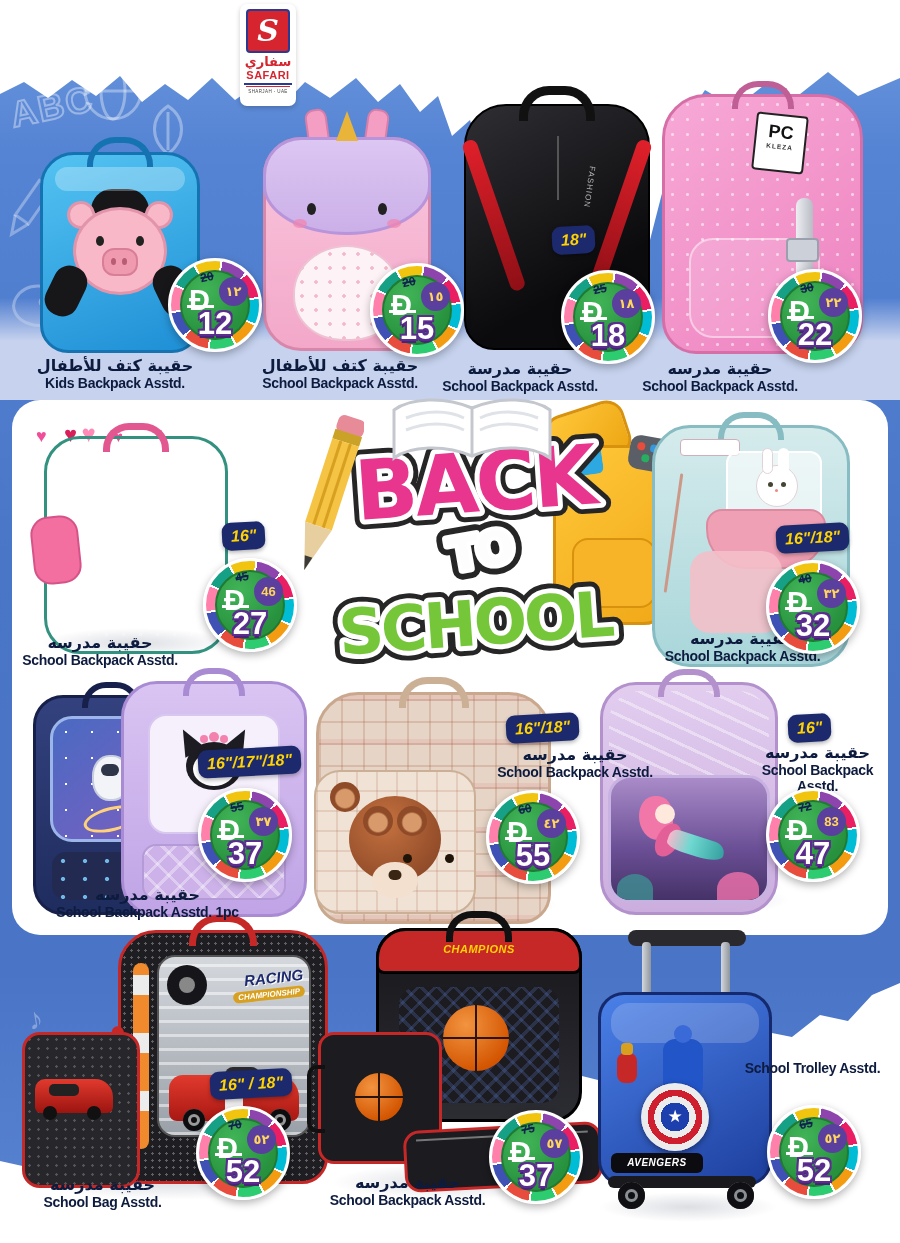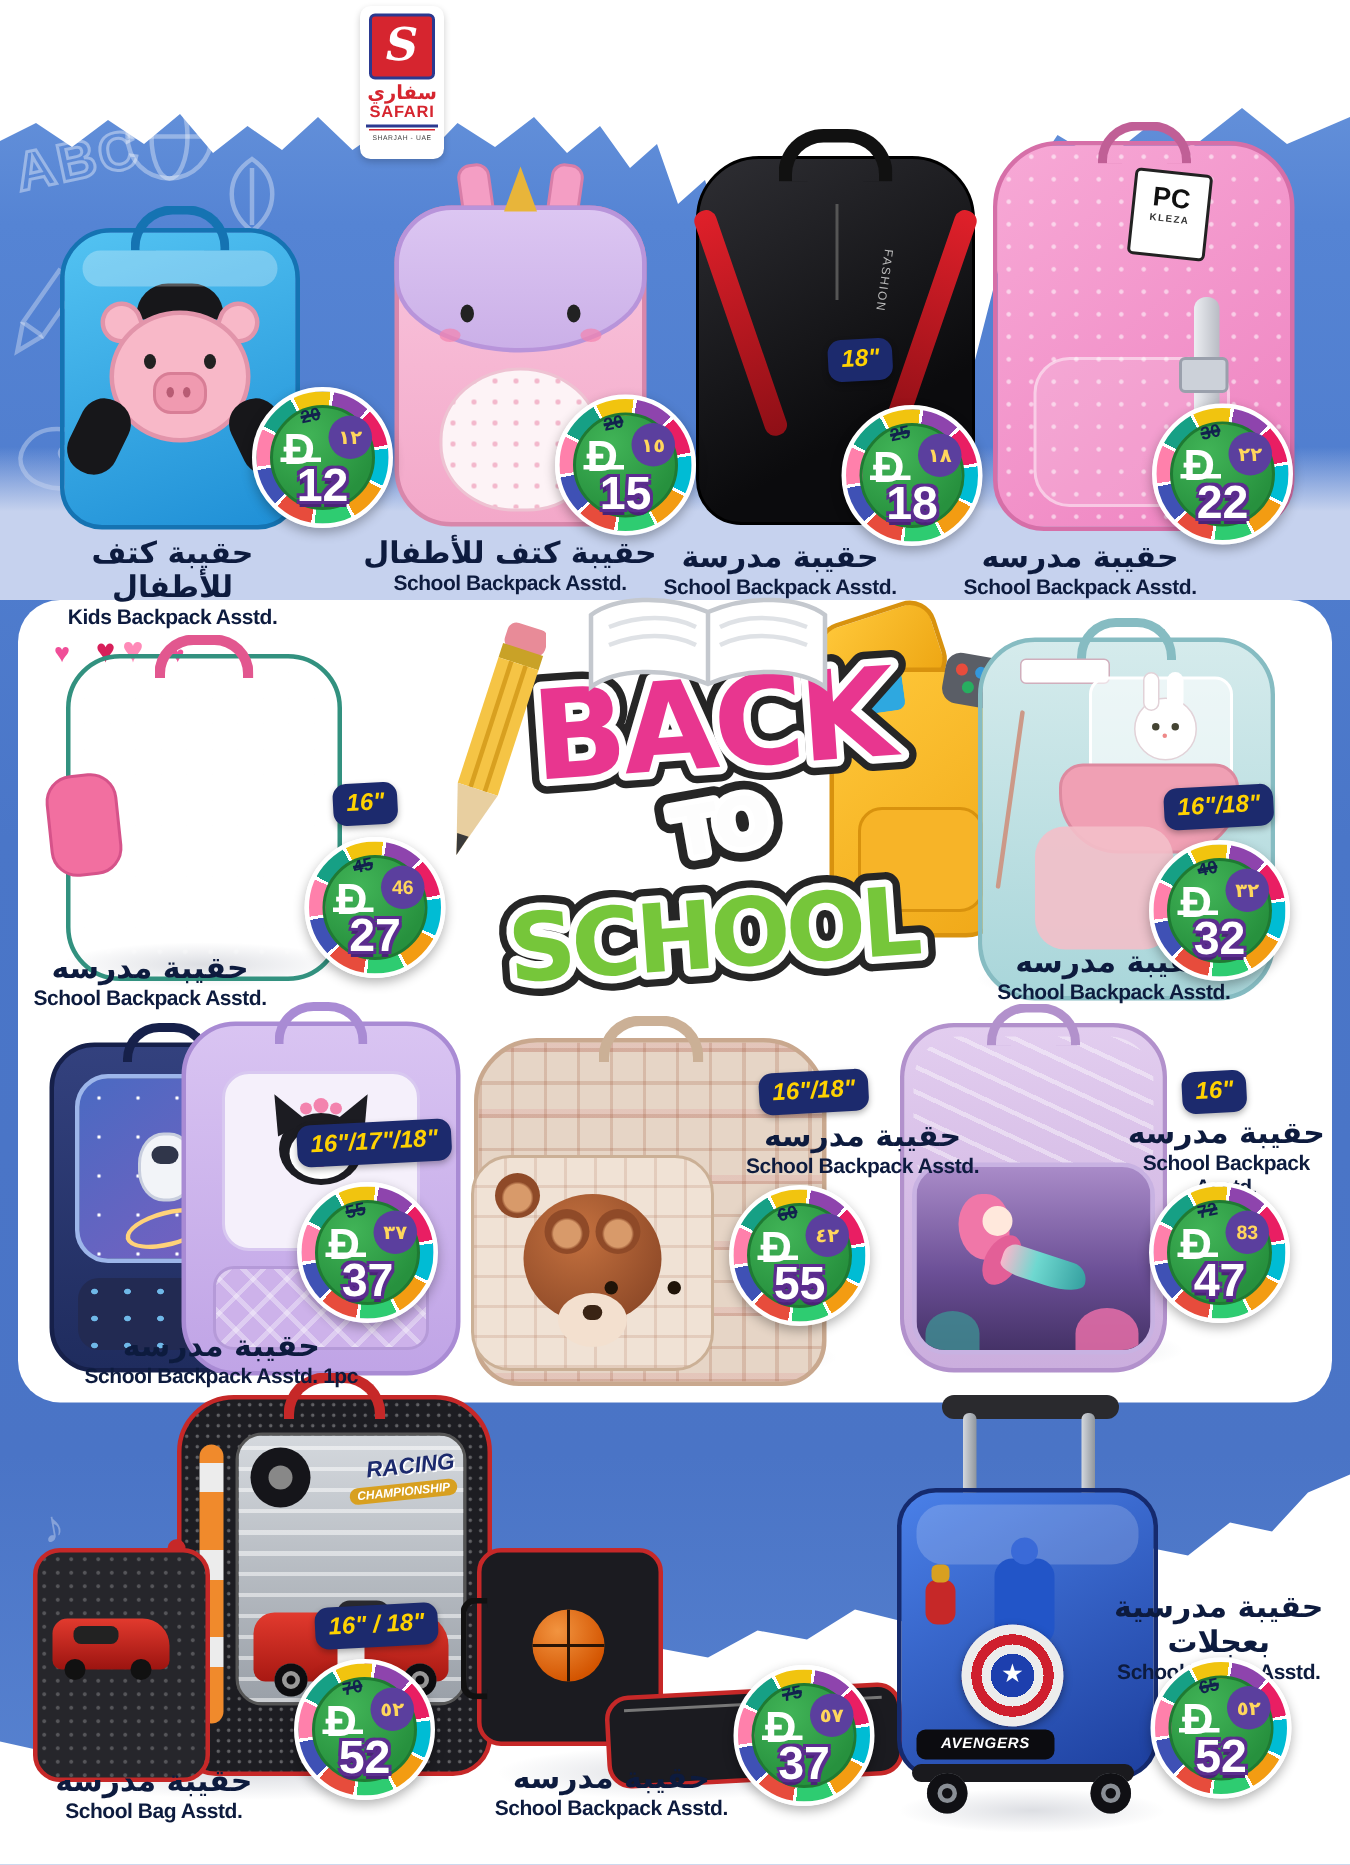--- a/index.html
+++ b/index.html
@@ -99,7 +99,7 @@
 
   
   .plabel{position:absolute;z-index:5;text-align:center;color:#0d1b3e;line-height:1.15;}
-  .plabel .ar{font-family:"DejaVu Sans",sans-serif;font-size:20px;font-weight:bold;direction:rtl;}
+  .plabel .ar{font-family:"DejaVu Sans",sans-serif;font-size:16px;font-weight:bold;direction:rtl;}
   .plabel .en{font-size:14px;font-weight:bold;letter-spacing:-.3px;}
 
   

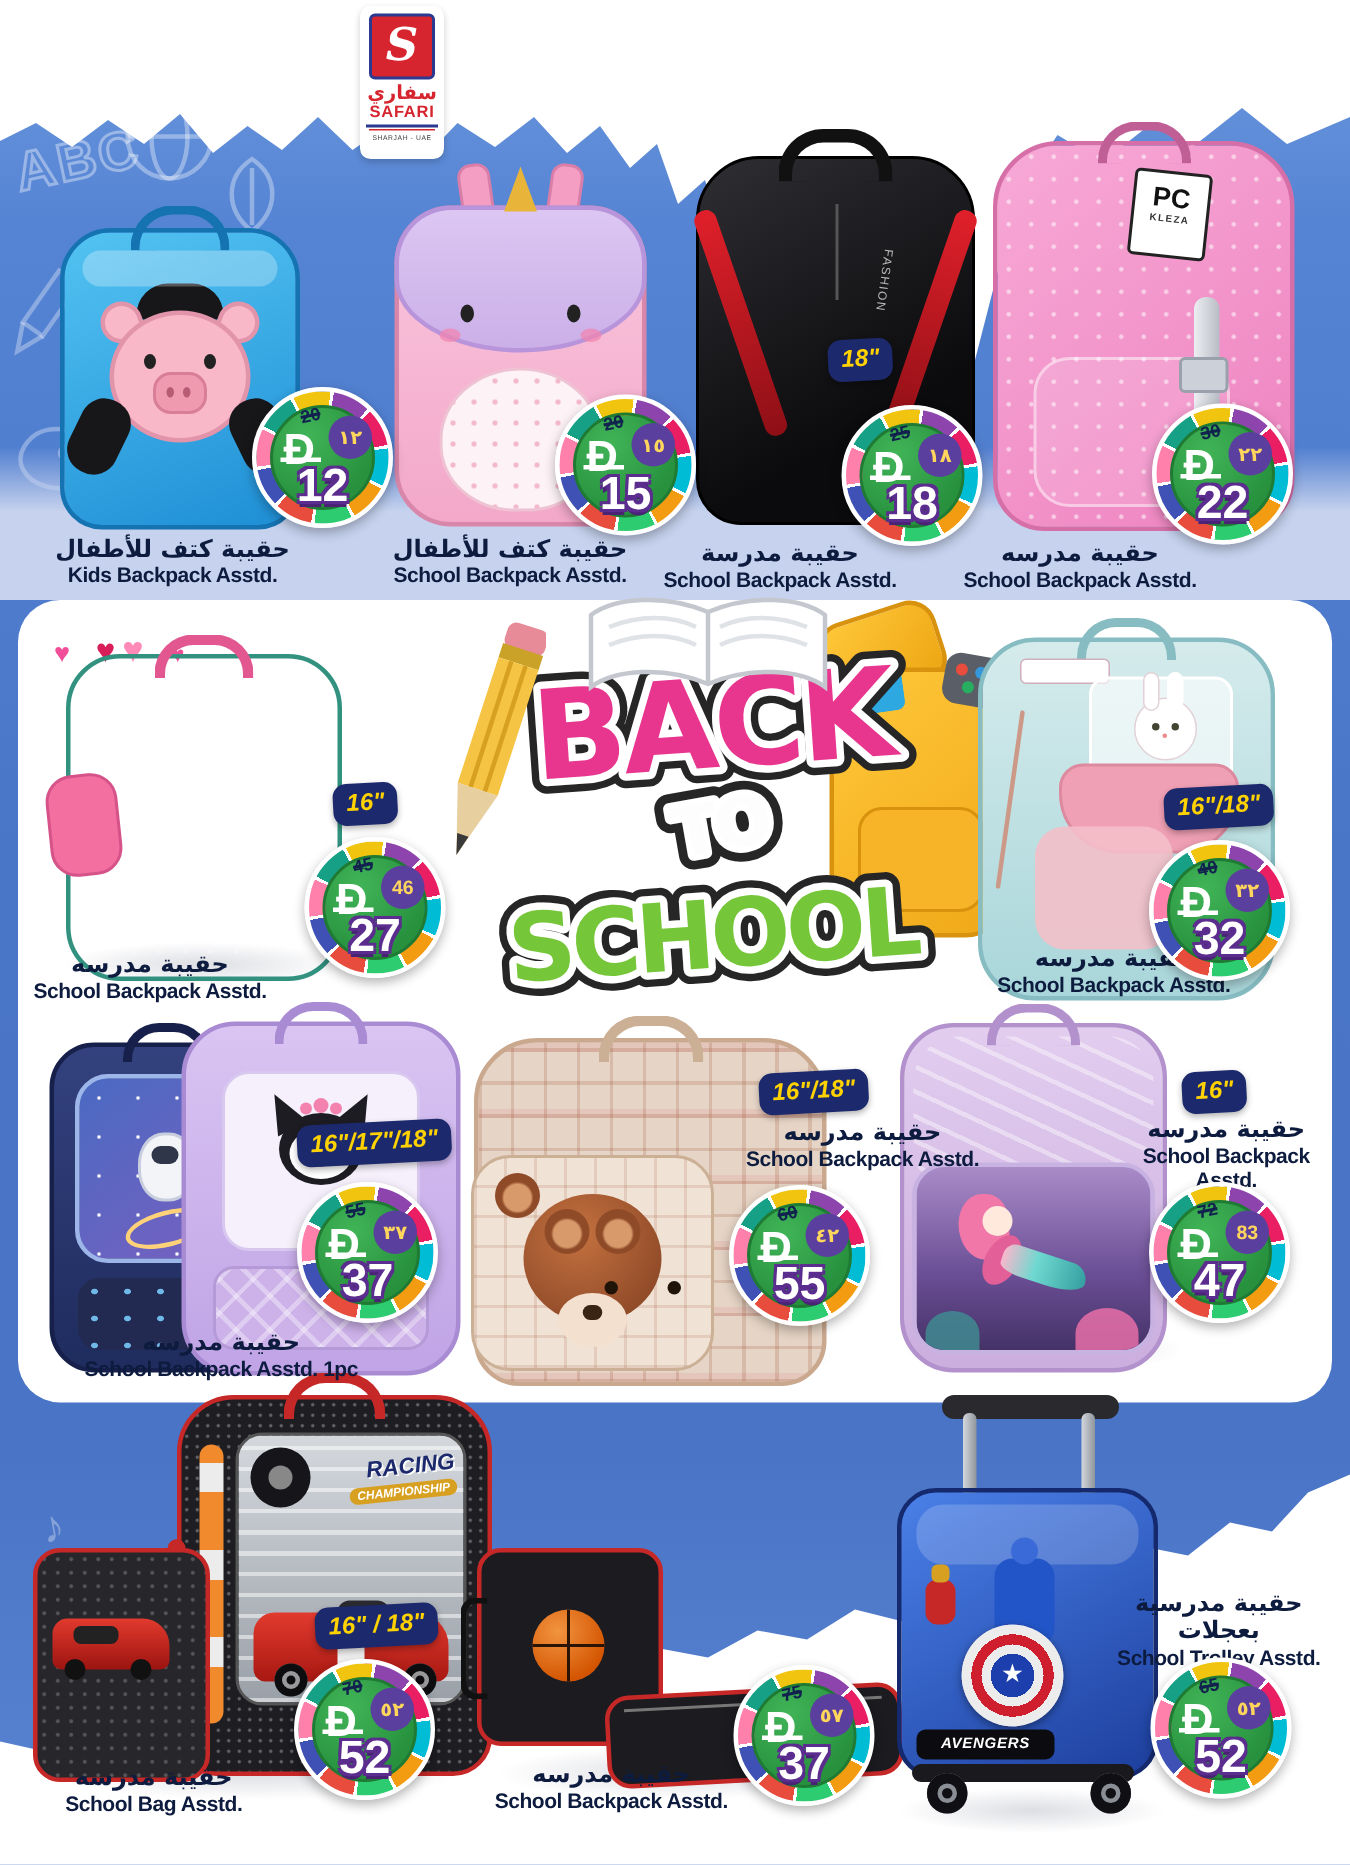--- a/index.html
+++ b/index.html
@@ -713,6 +713,11 @@
   </div>
 
   <div class="prod" id="p11">
+    <div class="p11-bp">
+      <div class="p11-champ">CHAMPIONS</div>
+      <div class="p11-net"></div>
+      <div class="bball" style="left:64px;top:74px;width:66px;height:66px;"></div>
+    </div>
     <div class="p11-lunch">
       <div class="bball" style="left:34px;top:38px;width:48px;height:48px;"></div>
     </div>

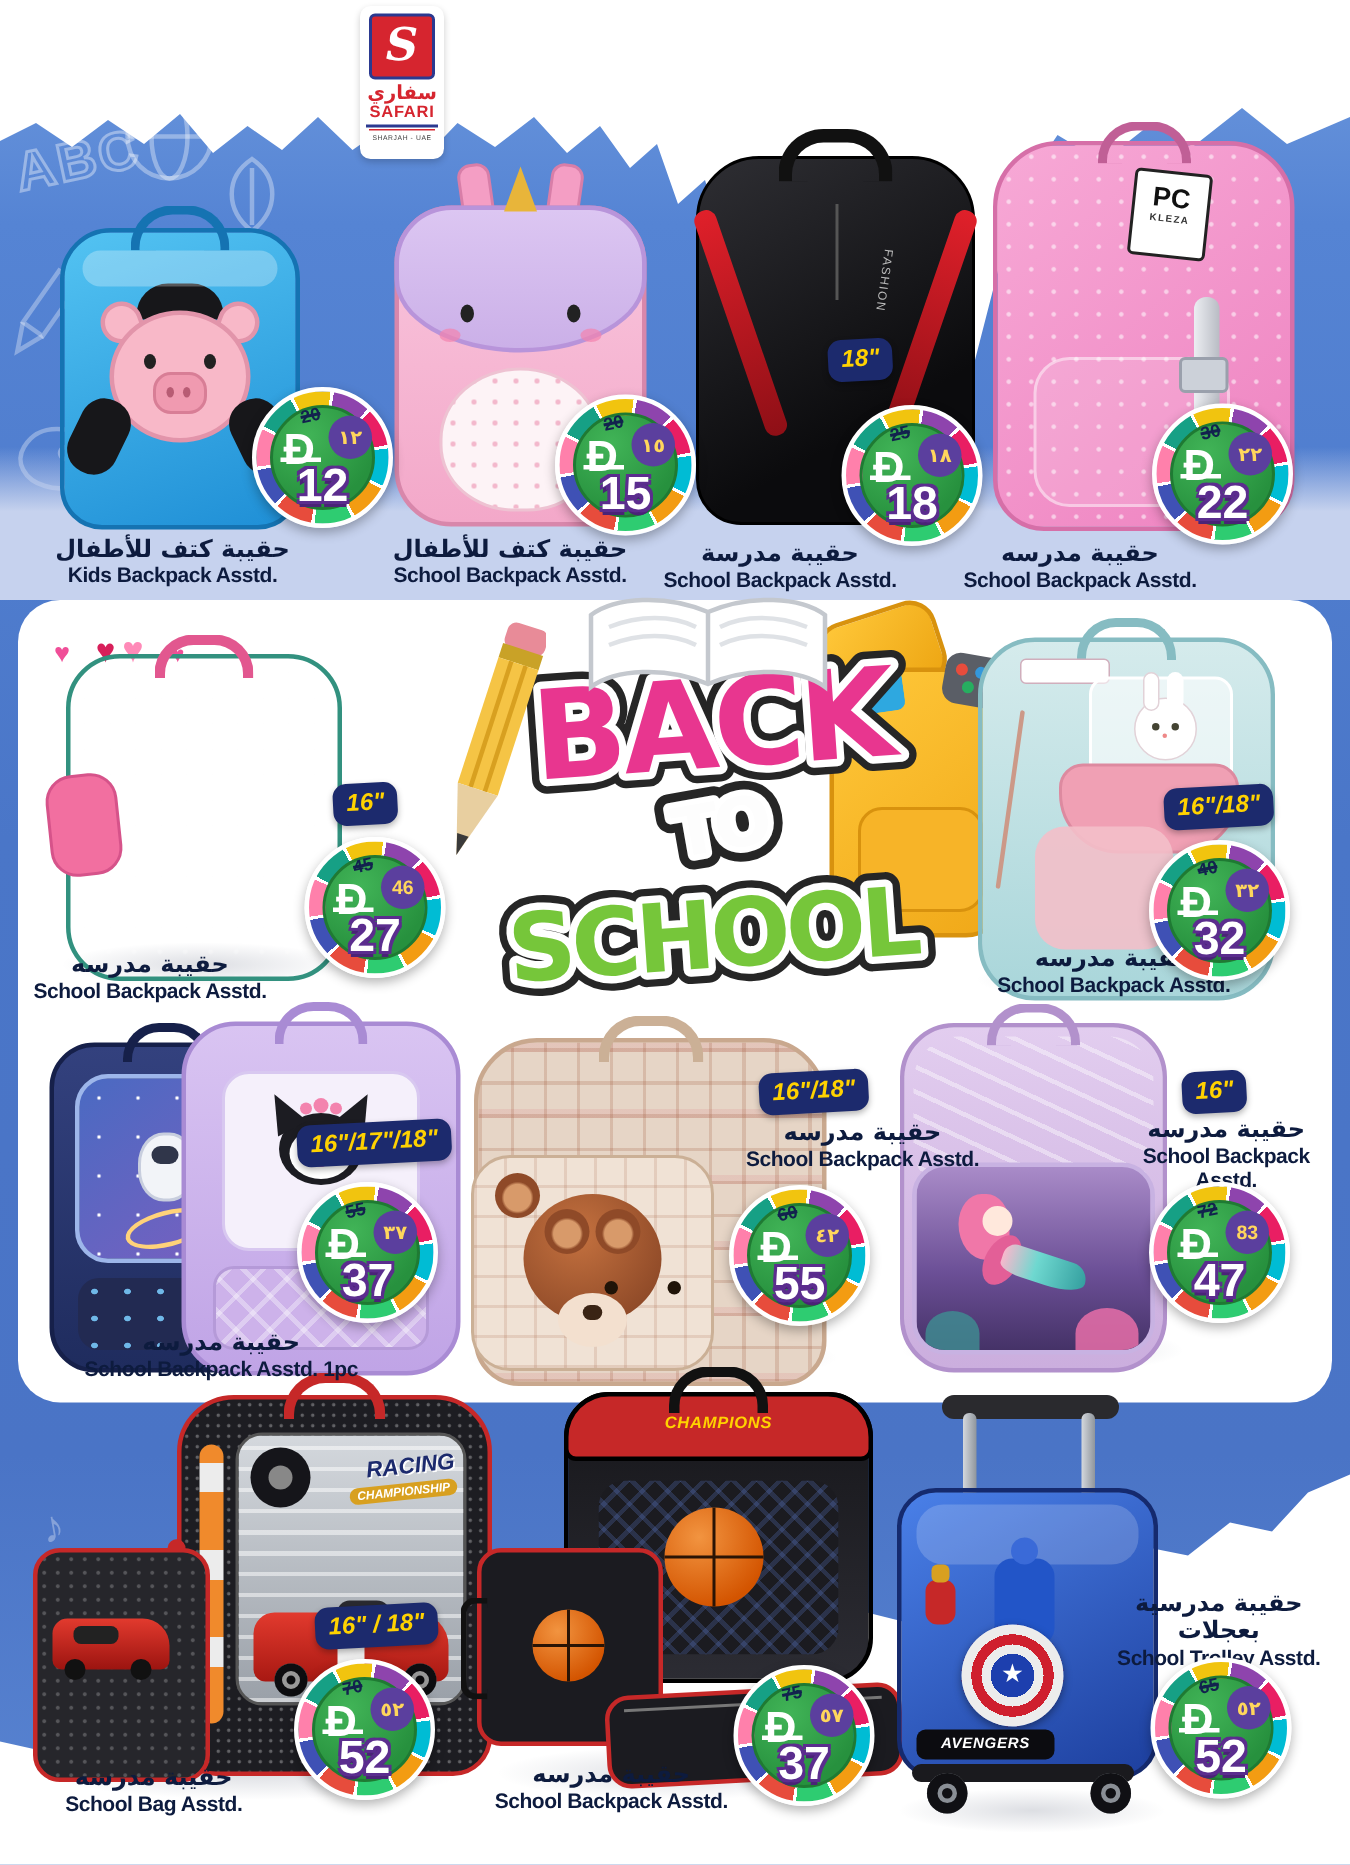--- a/index.html
+++ b/index.html
@@ -761,7 +761,6 @@
     <div class="val">52</div>
   </div>
   <div class="plabel" style="left:730px;top:1060px;width:165px;">
-    <div class="ar">حقيبة مدرسية بعجلات</div>
     <div class="en">School Trolley Asstd.</div>
   </div>
 

